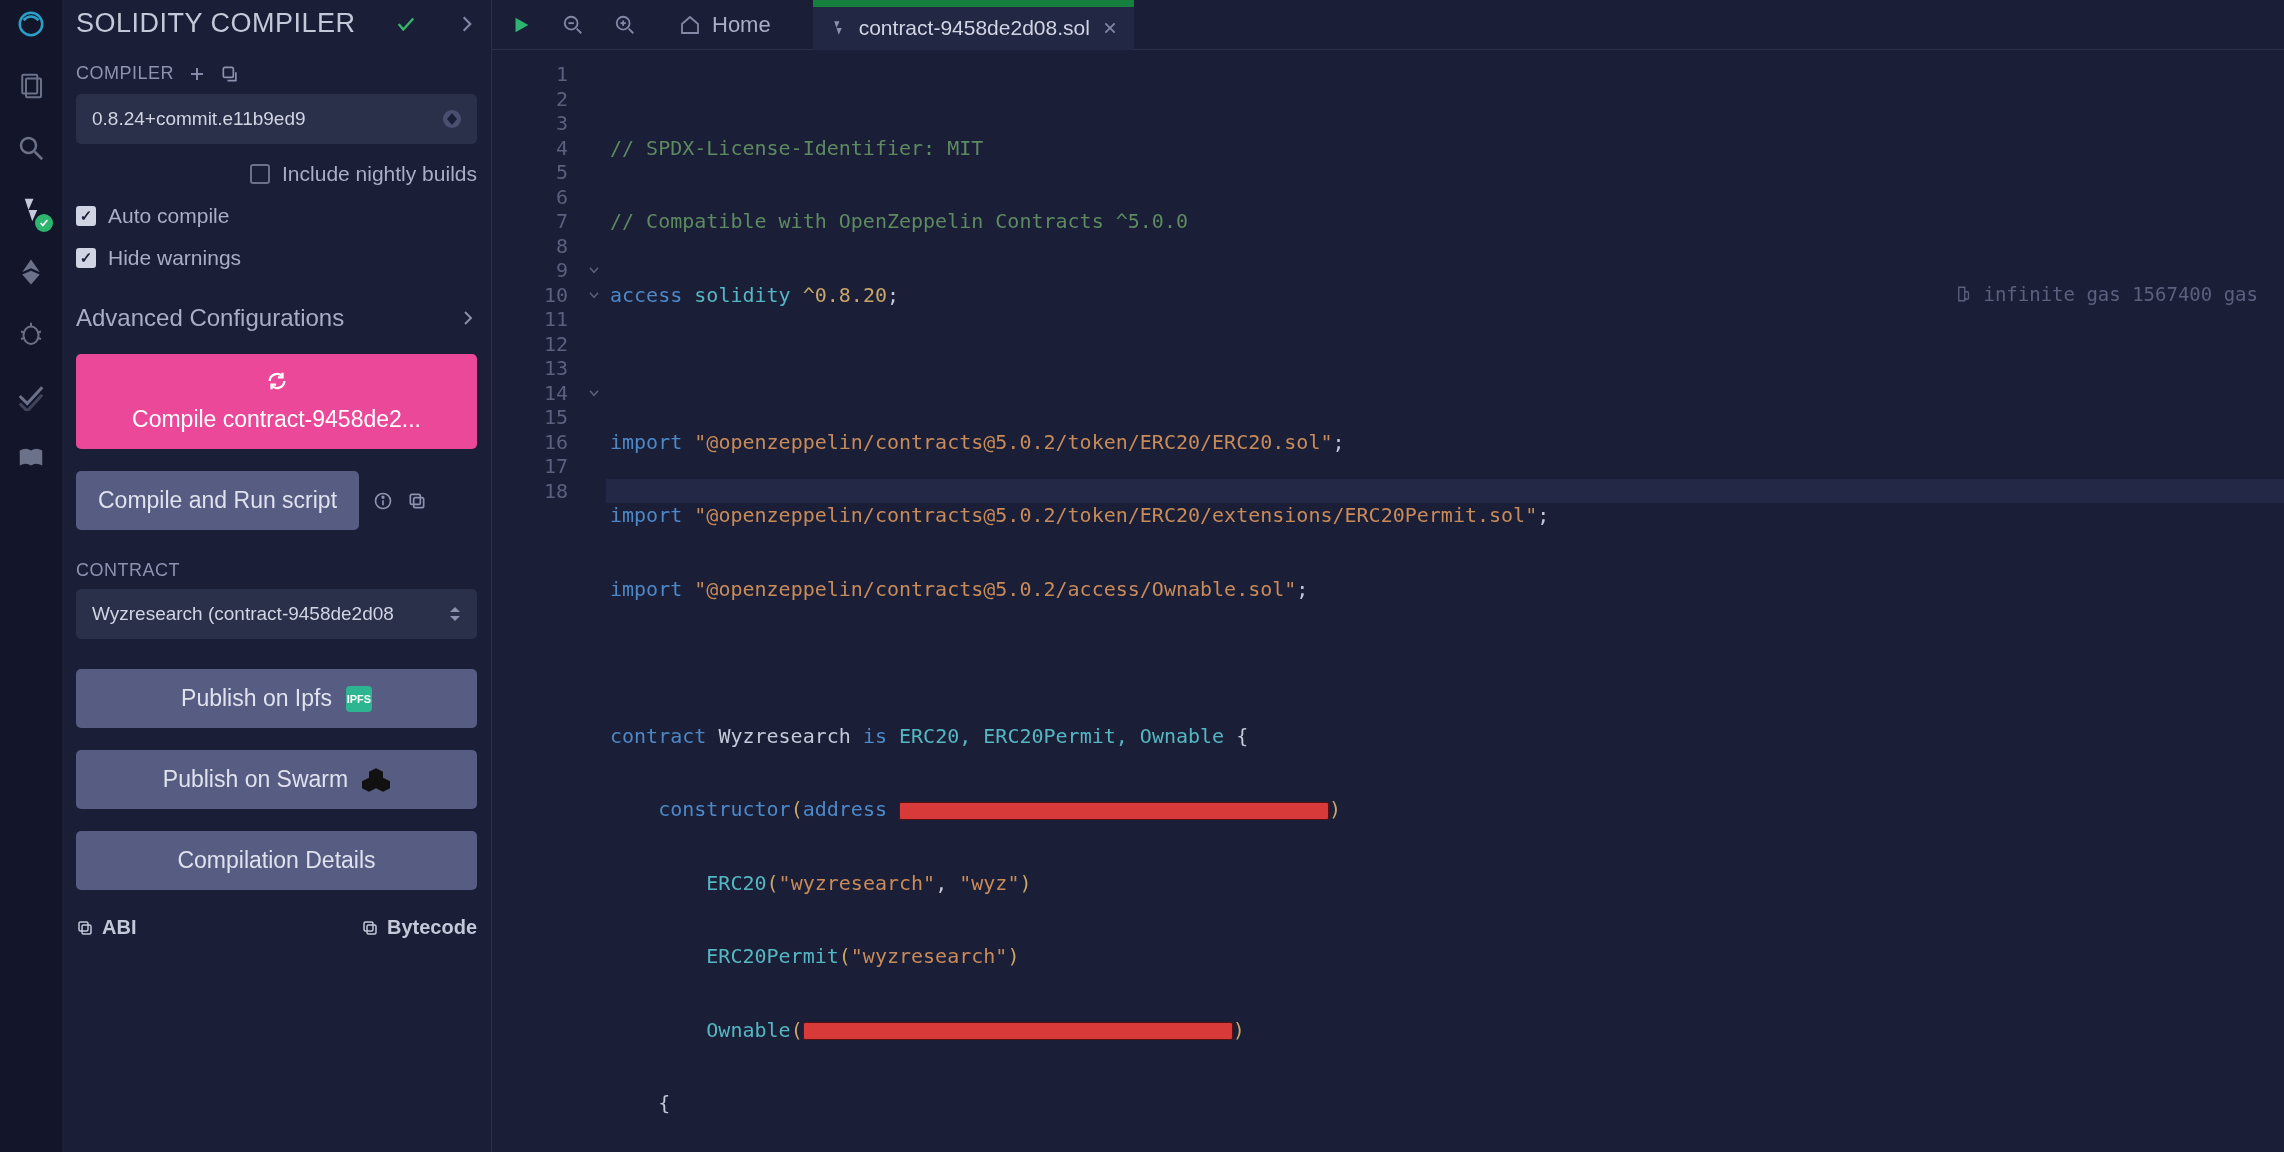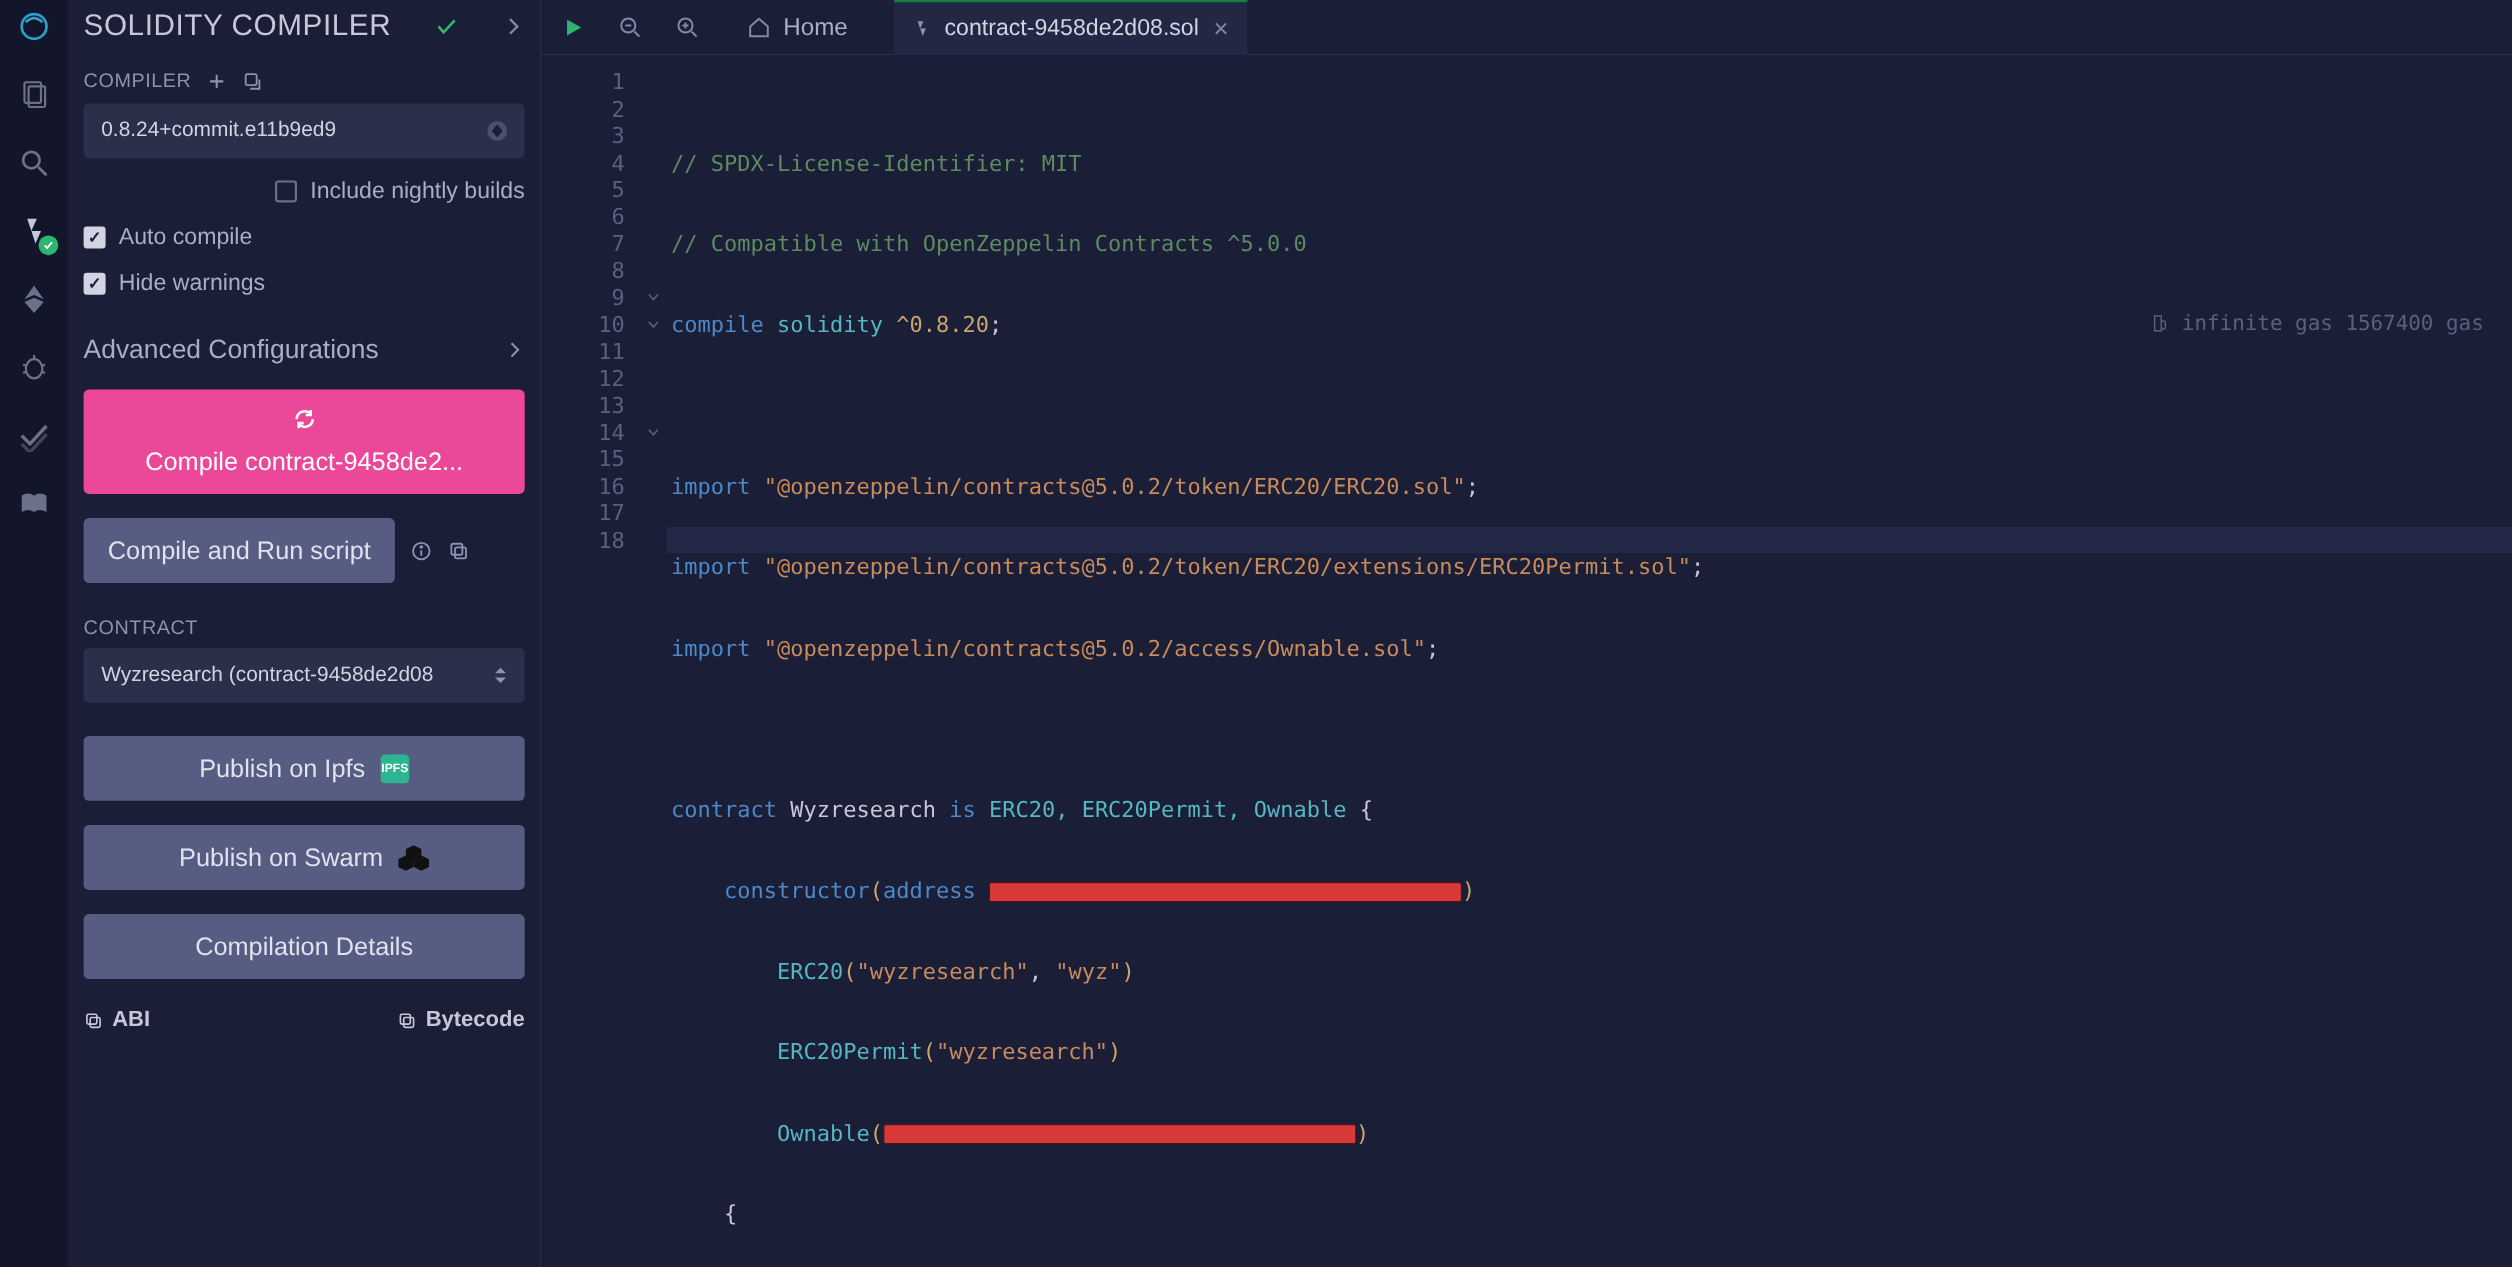--- a/index.html
+++ b/index.html
@@ -56,7 +56,7 @@
   .topbar .tbtn{color:#8288a5;cursor:pointer;display:flex;align-items:center;}
   .topbar .play{color:#2db56f;}
   .topbar .home{display:flex;align-items:center;gap:10px;font-size:22px;color:#a9adc6;padding:0 12px;cursor:pointer;}
-  .topbar .tab{display:flex;align-items:center;gap:12px;background:#222744;padding:0 16px;height:50px;border-top:2px solid #15803d;font-size:21px;color:#d1d4e3;}
+  .topbar .tab{display:flex;align-items:center;gap:12px;background:#222744;padding:0 16px;height:50px;border-top:7px solid #15803d;font-size:21px;color:#d1d4e3;}
   .topbar .tab .x{color:#8288a5;cursor:pointer;}
   .code-area{flex:1;display:flex;font-family:'Menlo','Consolas',monospace;font-size:20px;line-height:24.5px;position:relative;}
   .gutter{width:90px;text-align:right;color:#5a607e;padding:12px 14px 0 0;user-select:none;}

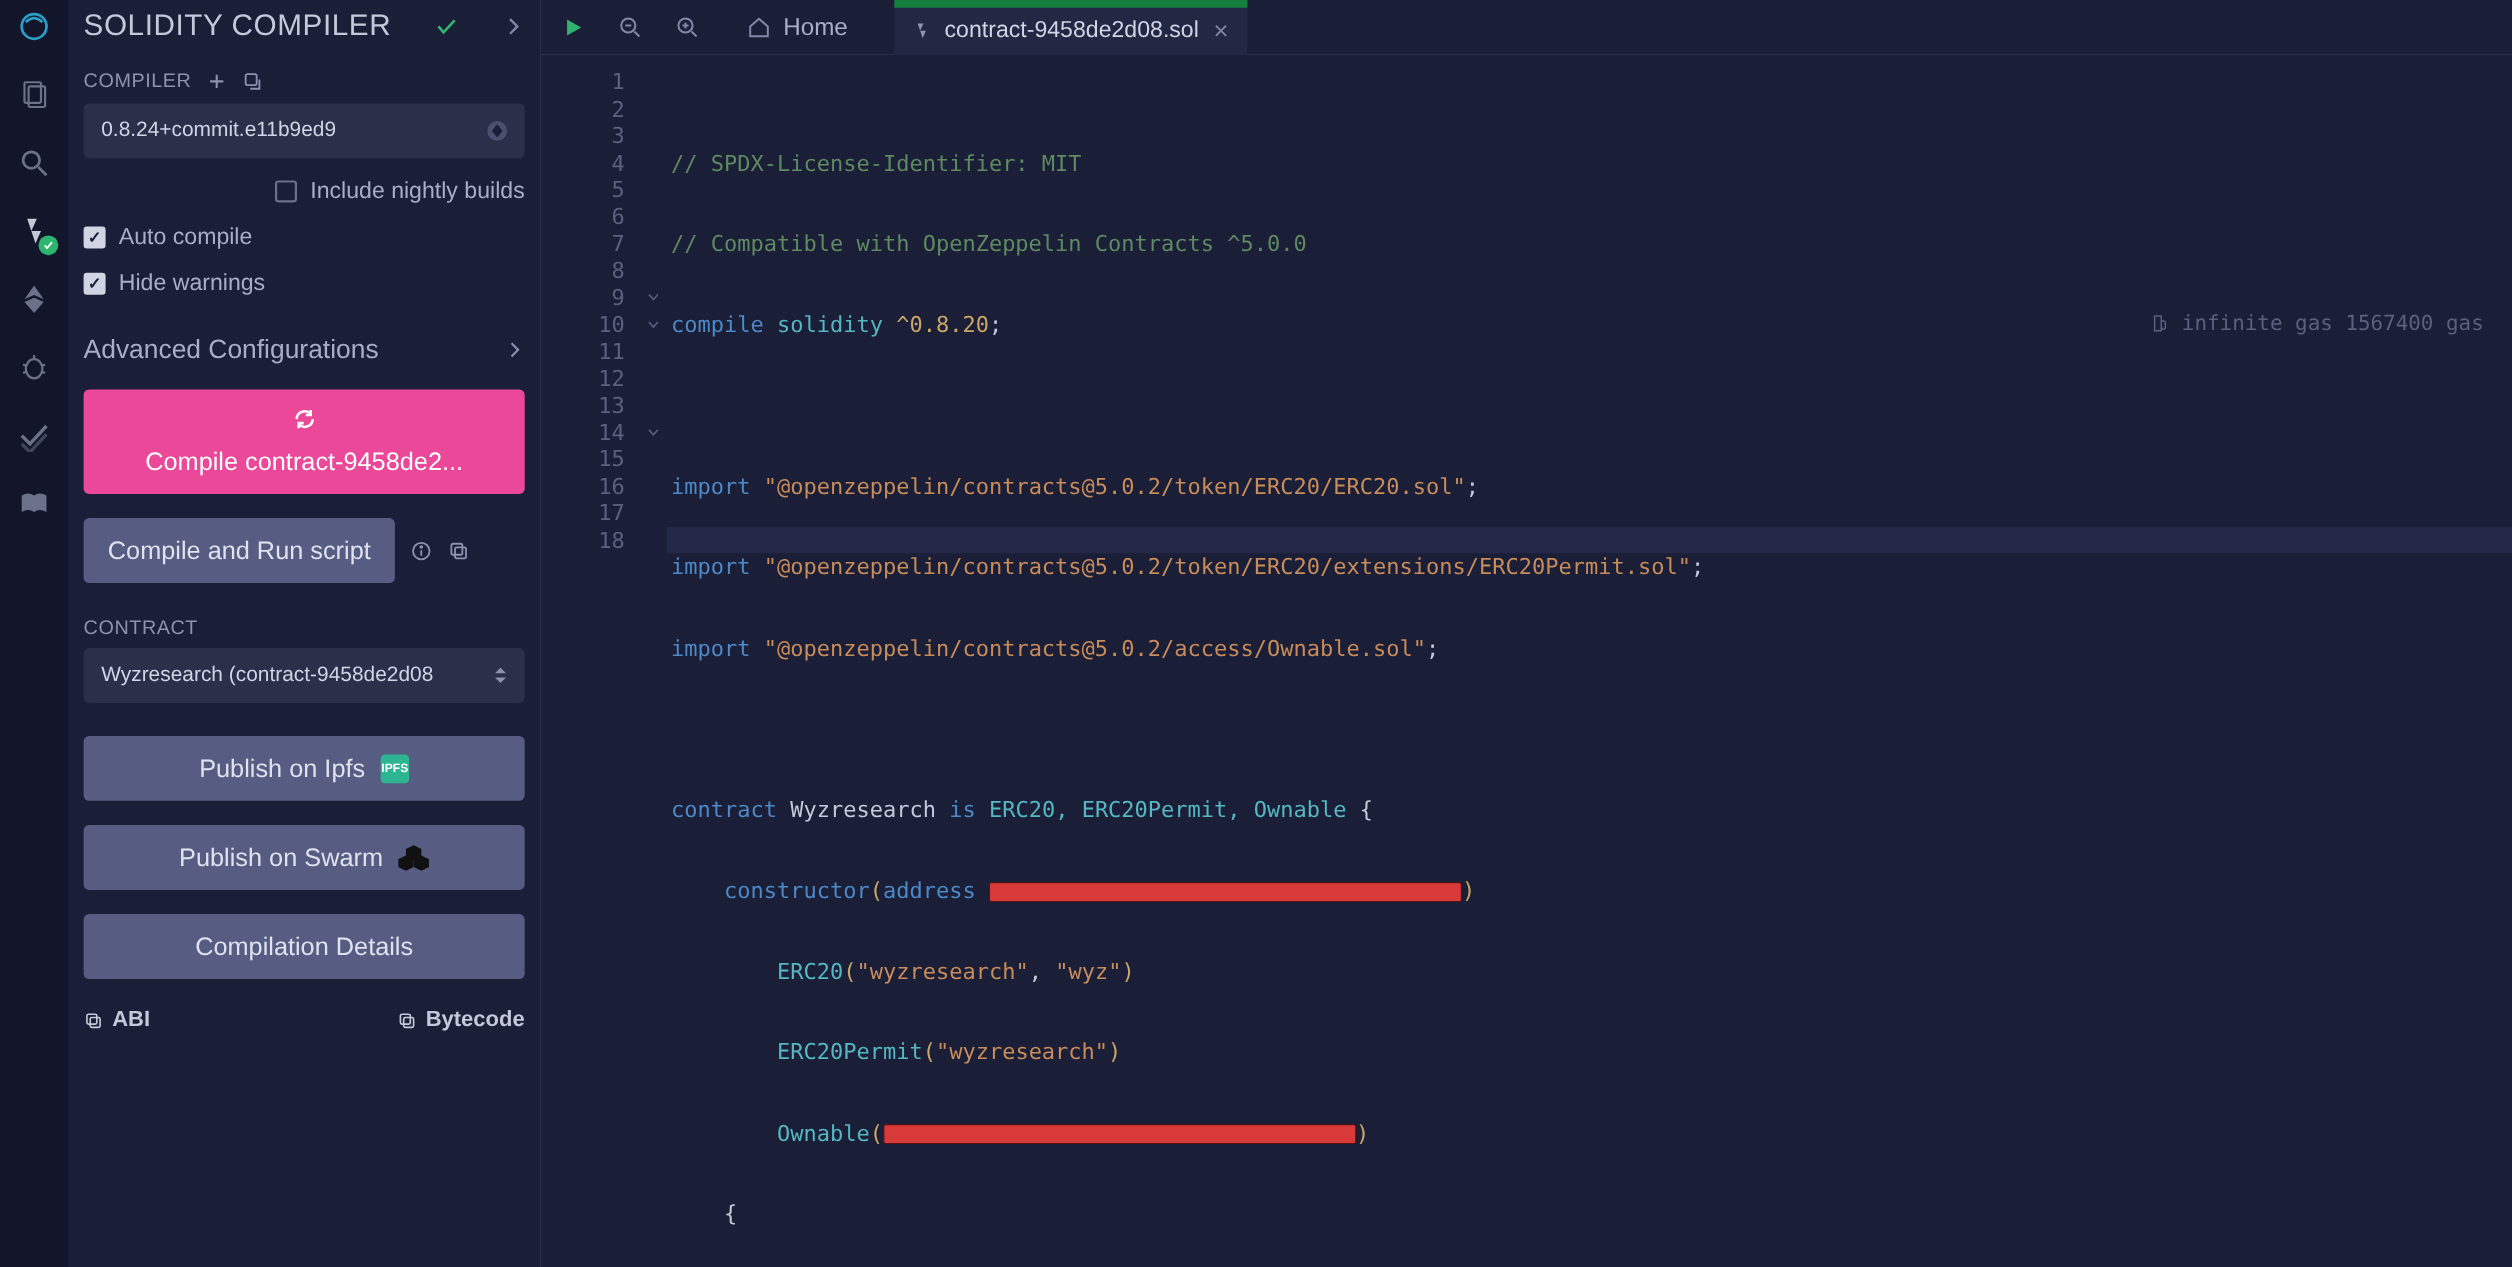--- a/index.html
+++ b/index.html
@@ -374,7 +374,7 @@
       <div class="cursor-line" style="top:428.5px;"></div>
       <div class="line"><span class="c-cmt">// SPDX-License-Identifier: MIT</span></div>
       <div class="line"><span class="c-cmt">// Compatible with OpenZeppelin Contracts ^5.0.0</span></div>
-      <div class="line"><span class="c-kw">compile</span><span> </span><span class="c-var">solidity</span><span> </span><span class="c-id">^0.8.20</span><span class="c-punc">;</span></div>
+      <div class="line"><span class="c-kw">access</span><span> </span><span class="c-var">solidity</span><span> </span><span class="c-id">^0.8.20</span><span class="c-punc">;</span></div>
       <div class="line"></div>
       <div class="line"><span class="c-kw">import</span><span> </span><span class="c-str">"@openzeppelin/contracts@5.0.2/token/ERC20/ERC20.sol"</span><span class="c-punc">;</span></div>
       <div class="line"><span class="c-kw">import</span><span> </span><span class="c-str">"@openzeppelin/contracts@5.0.2/token/ERC20/extensions/ERC20Permit.sol"</span><span class="c-punc">;</span></div>

